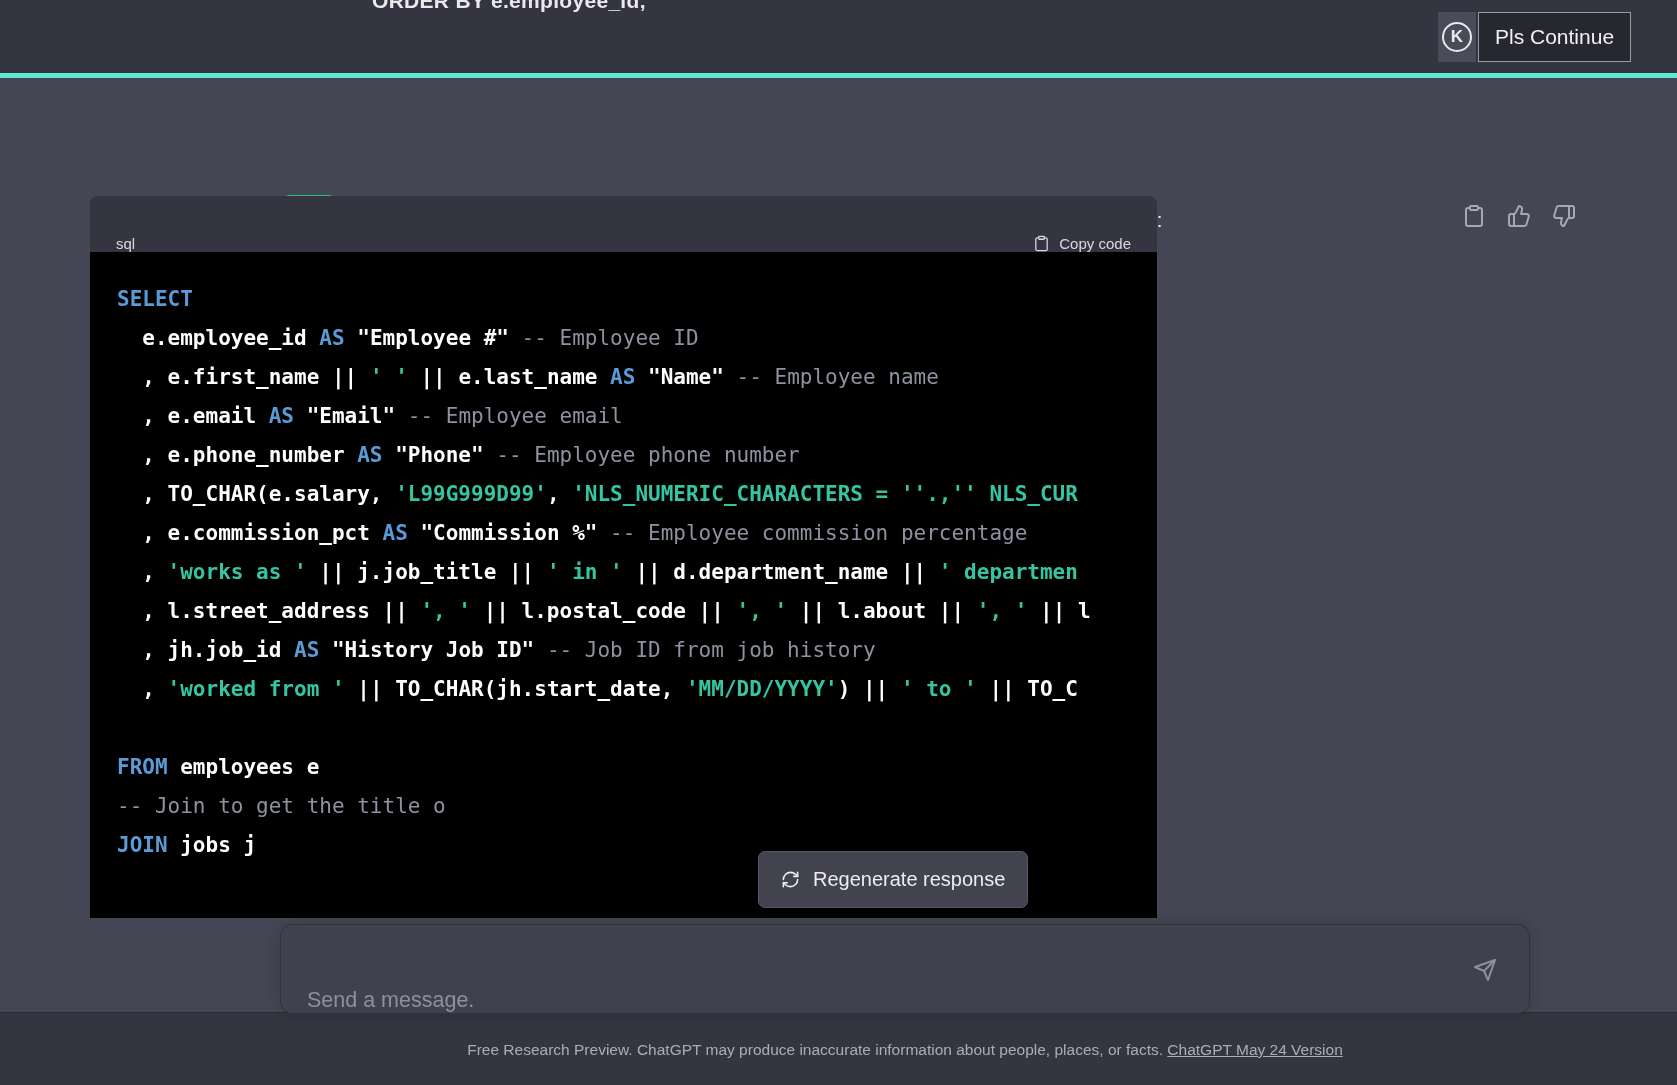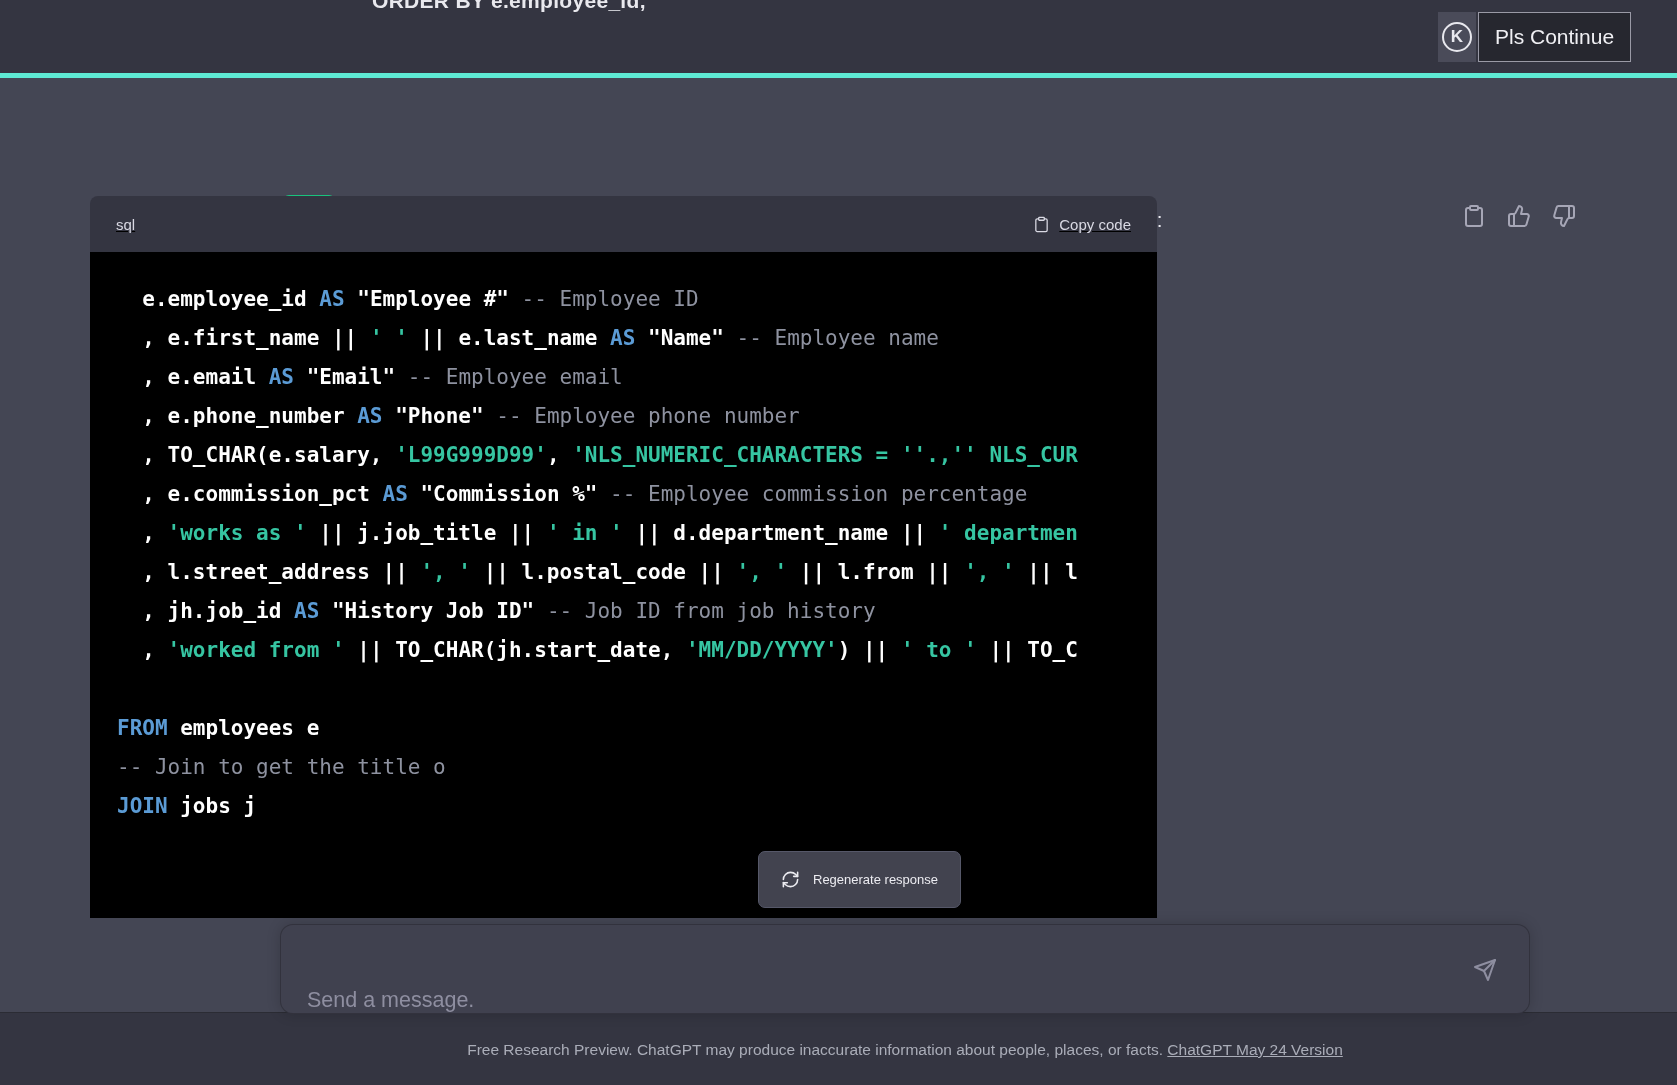--- a/index.html
+++ b/index.html
@@ -38,8 +38,8 @@
   
   .code-block { position:absolute; left:373px; top:196px; width:1067px; height:722px;
     border-radius:8px 8px 0 0; overflow:hidden; }
-  .code-header { height:56px; background:#343541; display:flex; align-items:center;
-    justify-content:space-between; padding:0 26px;text-decoration:underline; }
+  .code-header { height:56px; background:#343541; display:flex; align-items:flex-end;
+    justify-content:space-between; padding:0 26px; }
   .code-lang { color:#d9d9e3; font-size:15px; }
   .copy-code { display:flex; align-items:center; gap:9px; color:#d9d9e3;
     font-size:15px; cursor:pointer; }

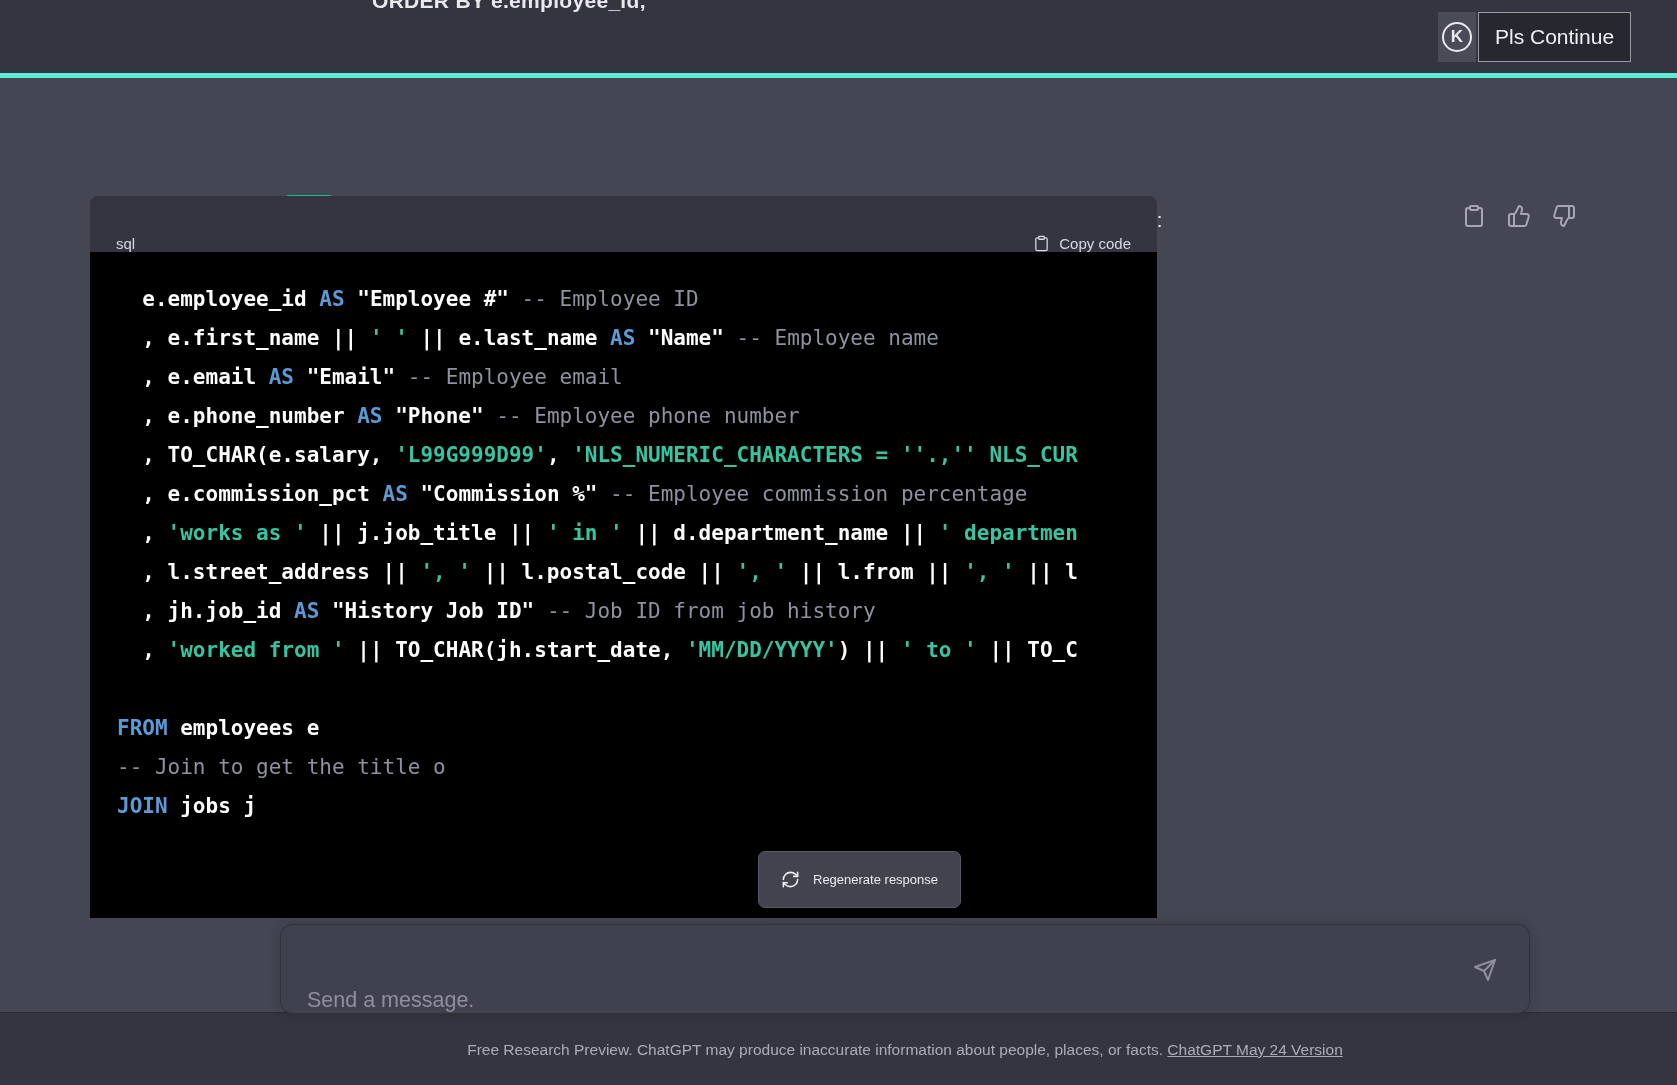--- a/index.html
+++ b/index.html
@@ -140,6 +140,7 @@
         </span>
       </div>
       <div class="code-body">
+          <div class="code-line"><span class="tk-kw">SELECT</span></div>
           <div class="code-line"><span class="tk-plain">  e.employee_id </span><span class="tk-kw">AS</span><span class="tk-plain"> "Employee #" </span><span class="tk-com">-- Employee ID</span></div>
           <div class="code-line"><span class="tk-plain">  , e.first_name || </span><span class="tk-str">' '</span><span class="tk-plain"> || e.last_name </span><span class="tk-kw">AS</span><span class="tk-plain"> "Name" </span><span class="tk-com">-- Employee name</span></div>
           <div class="code-line"><span class="tk-plain">  , e.email </span><span class="tk-kw">AS</span><span class="tk-plain"> "Email" </span><span class="tk-com">-- Employee email</span></div>

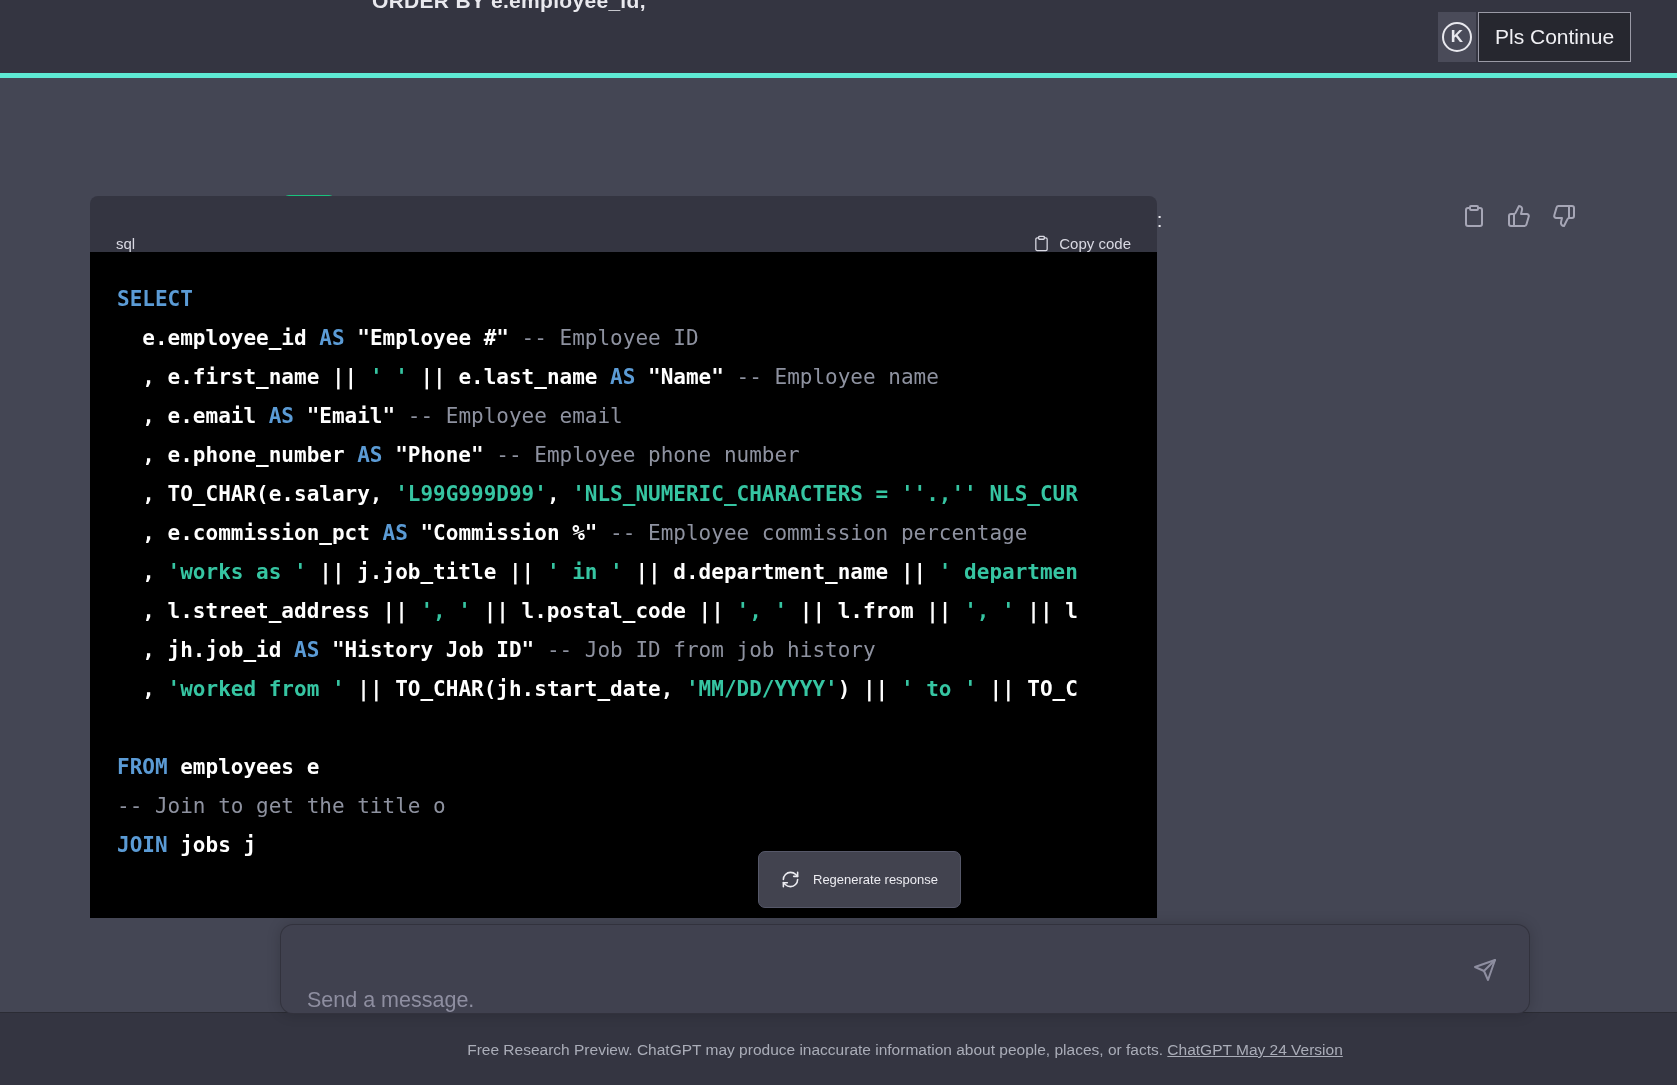--- a/index.html
+++ b/index.html
@@ -148,7 +148,7 @@
           <div class="code-line"><span class="tk-plain">  , TO_CHAR(e.salary, </span><span class="tk-str">'L99G999D99'</span><span class="tk-plain">, </span><span class="tk-str">'NLS_NUMERIC_CHARACTERS = ''.,'' NLS_CUR</span></div>
           <div class="code-line"><span class="tk-plain">  , e.commission_pct </span><span class="tk-kw">AS</span><span class="tk-plain"> "Commission %" </span><span class="tk-com">-- Employee commission percentage</span></div>
           <div class="code-line"><span class="tk-plain">  , </span><span class="tk-str">'works as '</span><span class="tk-plain"> || j.job_title || </span><span class="tk-str">' in '</span><span class="tk-plain"> || d.department_name || </span><span class="tk-str">' departmen</span></div>
-          <div class="code-line"><span class="tk-plain">  , l.street_address || </span><span class="tk-str">', '</span><span class="tk-plain"> || l.postal_code || </span><span class="tk-str">', '</span><span class="tk-plain"> || l.from || </span><span class="tk-str">', '</span><span class="tk-plain"> || l</span></div>
+          <div class="code-line"><span class="tk-plain">  , l.street_address || </span><span class="tk-str">', '</span><span class="tk-plain"> || l.postal_code || </span><span class="tk-str">', '</span><span class="tk-plain"> || l.about || </span><span class="tk-str">', '</span><span class="tk-plain"> || l</span></div>
           <div class="code-line"><span class="tk-plain">  , jh.job_id </span><span class="tk-kw">AS</span><span class="tk-plain"> "History Job ID" </span><span class="tk-com">-- Job ID from job history</span></div>
           <div class="code-line"><span class="tk-plain">  , </span><span class="tk-str">'worked from '</span><span class="tk-plain"> || TO_CHAR(jh.start_date, </span><span class="tk-str">'MM/DD/YYYY'</span><span class="tk-plain">) || </span><span class="tk-str">' to '</span><span class="tk-plain"> || TO_C</span></div>
           <div class="code-line">&nbsp;</div>

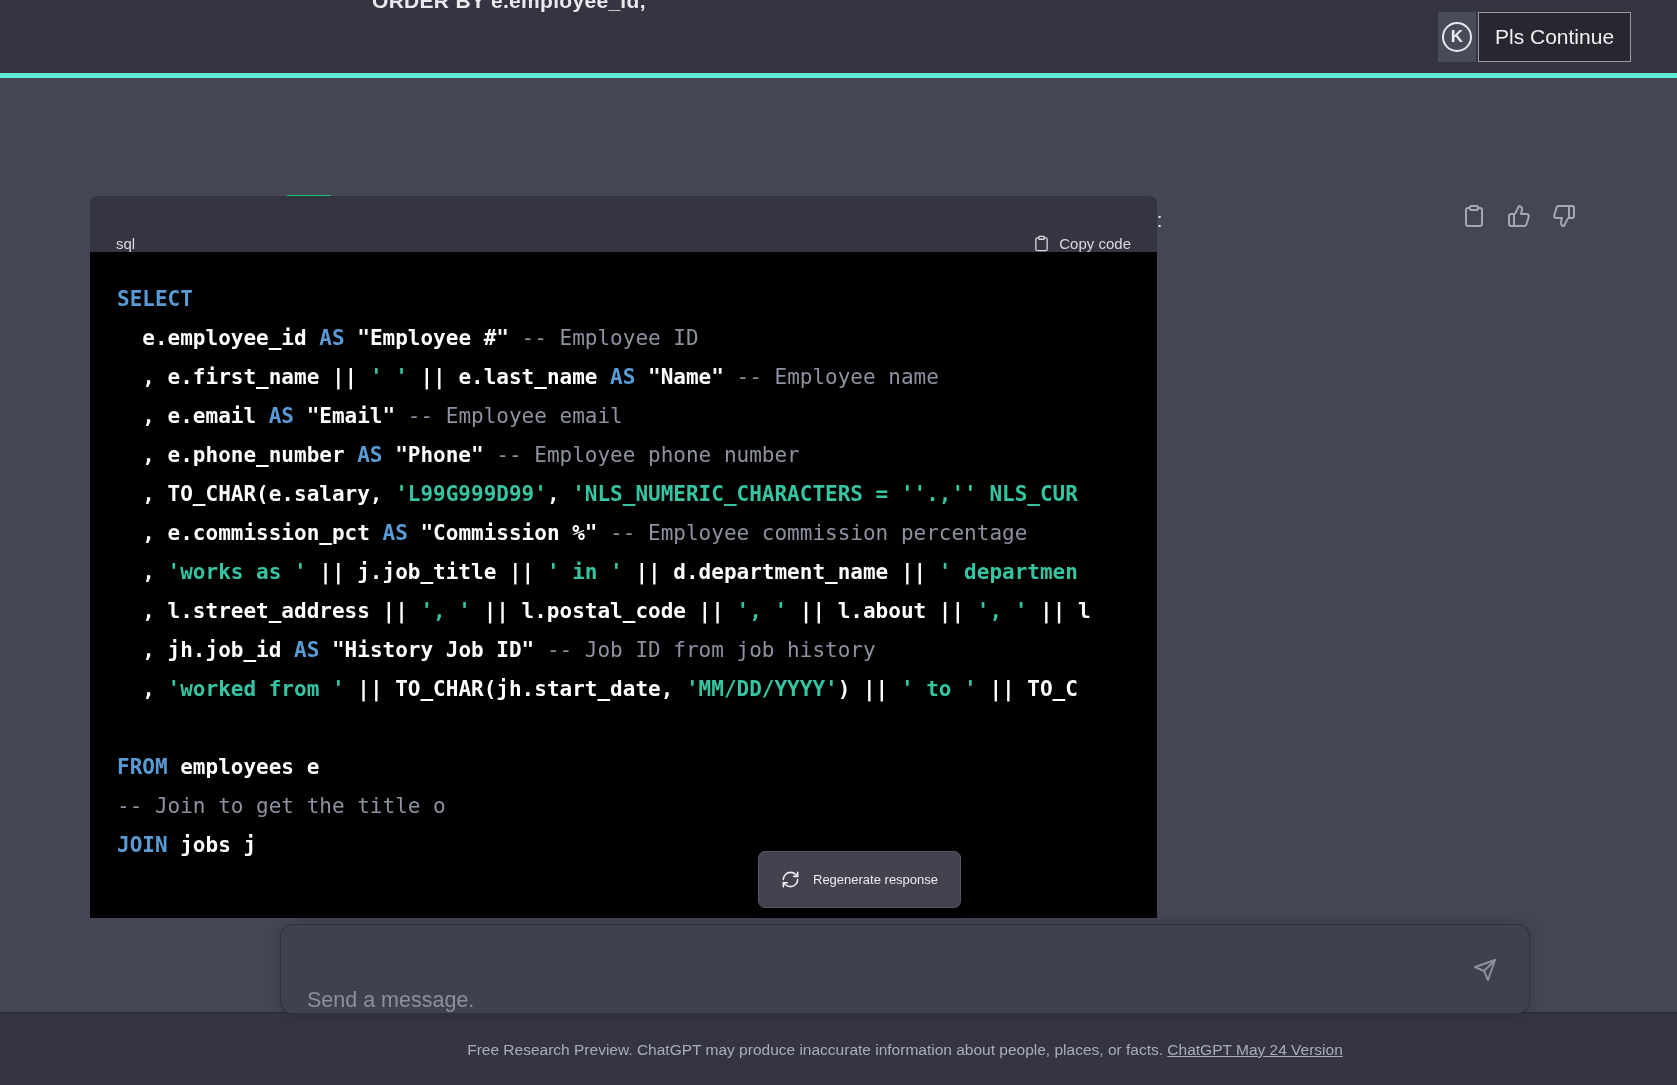--- a/index.html
+++ b/index.html
@@ -57,7 +57,7 @@
   
   .regen-btn { position:absolute; left:758px; top:851px; height:57px; z-index:3;
     background:#42434f; border:1px solid #565869; border-radius:7px; color:#ececf1;
-    font-size:13px; display:flex; align-items:center; gap:13px; padding:0 22px;
+    font-size:20px; display:flex; align-items:center; gap:13px; padding:0 22px;
     box-shadow:0 3px 10px rgba(0,0,0,.4); cursor:pointer; }
   .regen-btn svg { width:19px; height:19px; stroke:#ececf1; fill:none;
     stroke-width:2; stroke-linecap:round; stroke-linejoin:round; }

